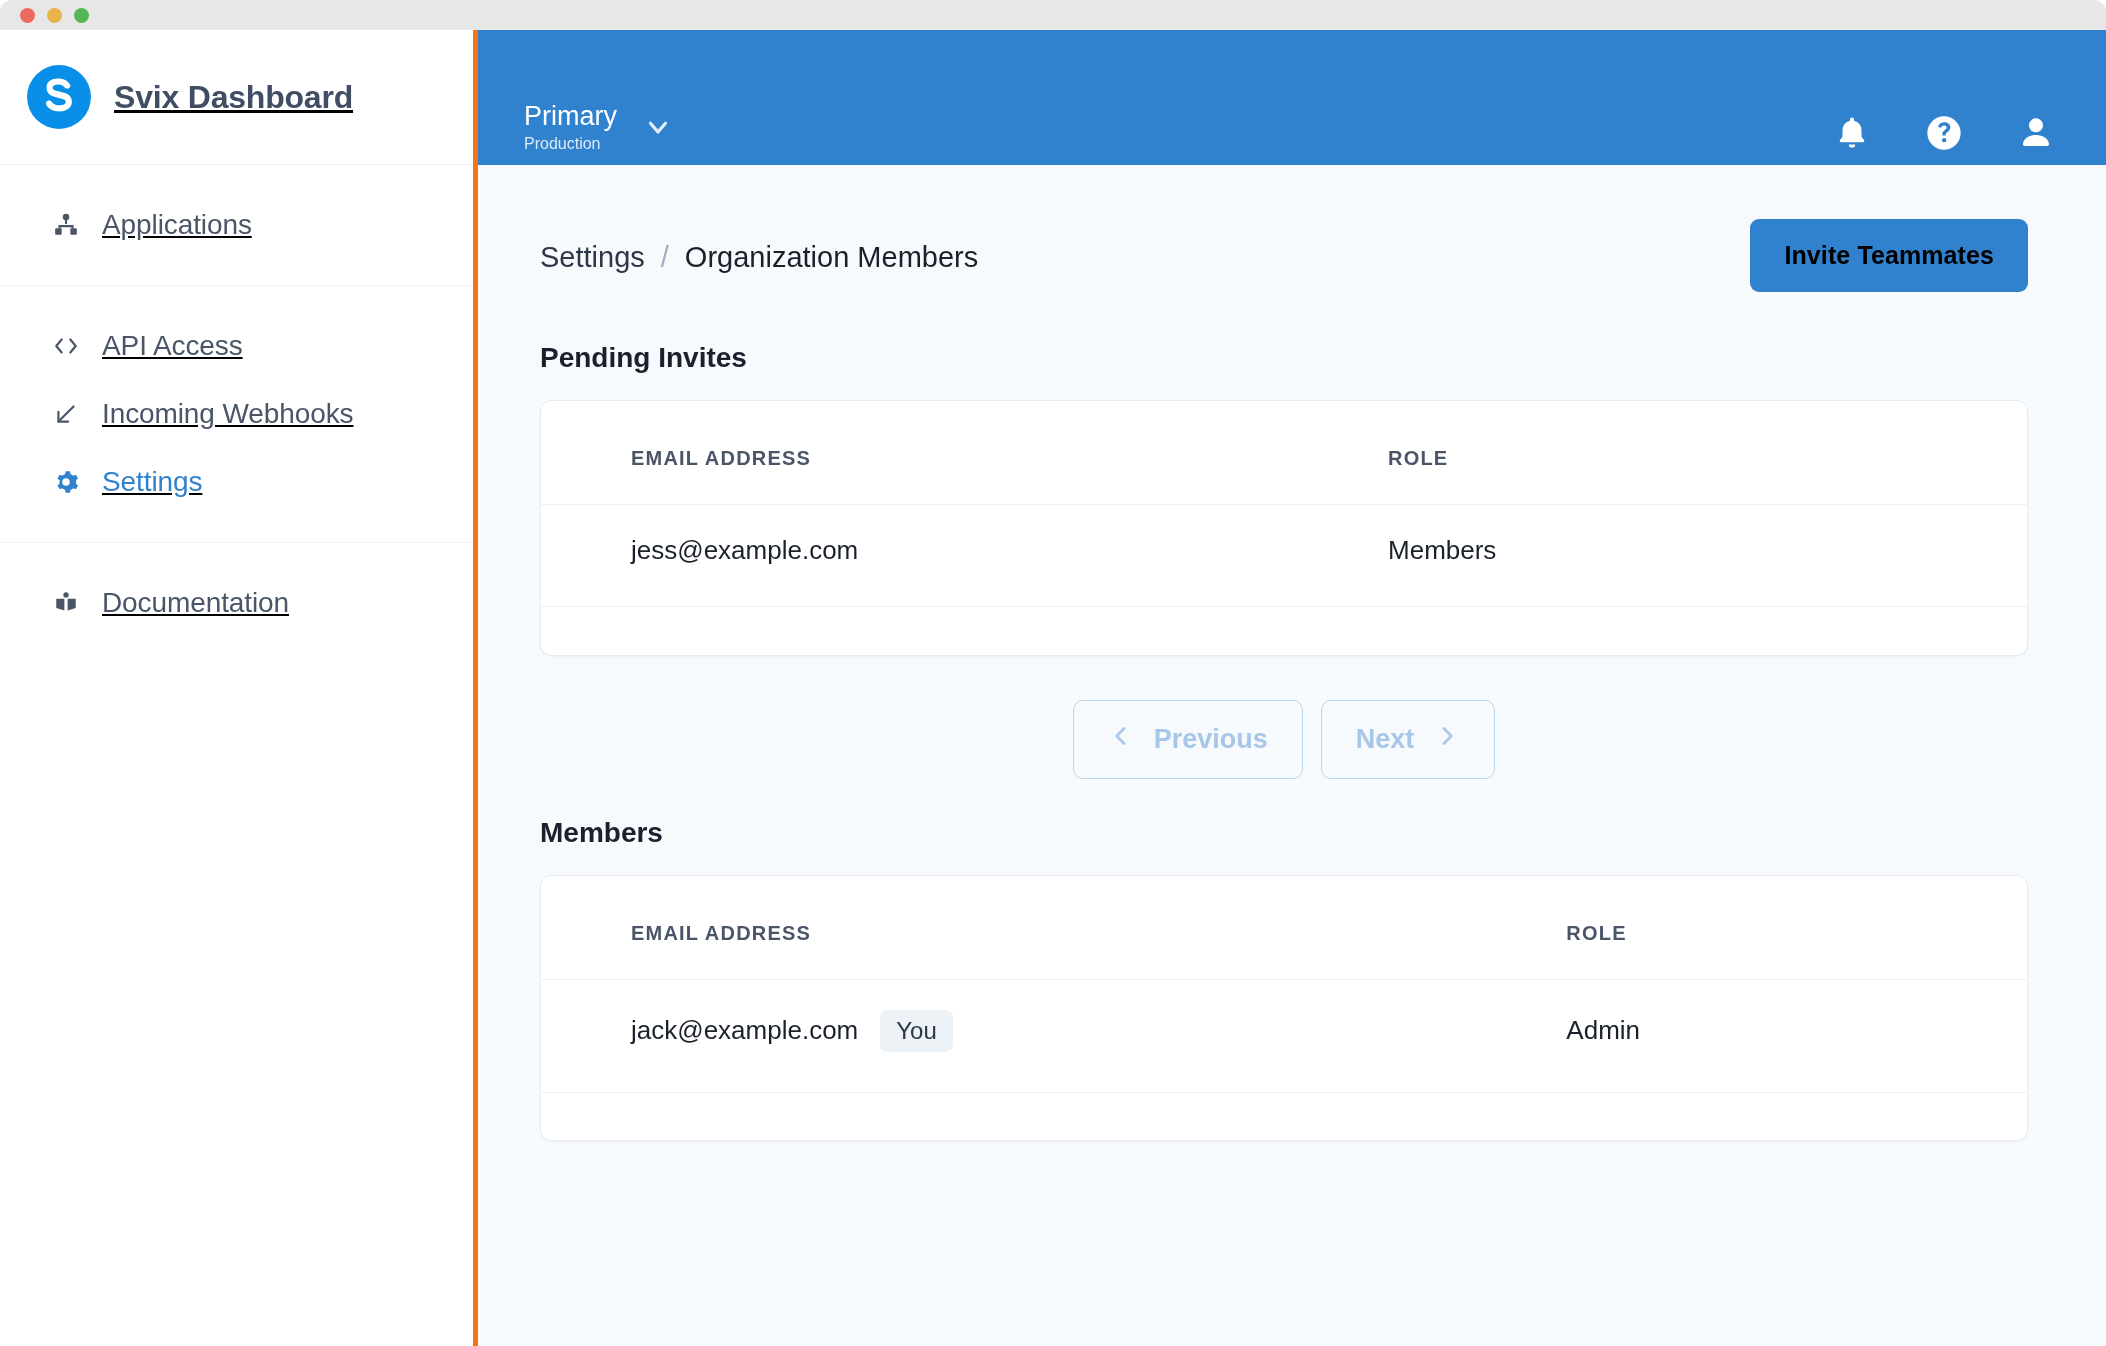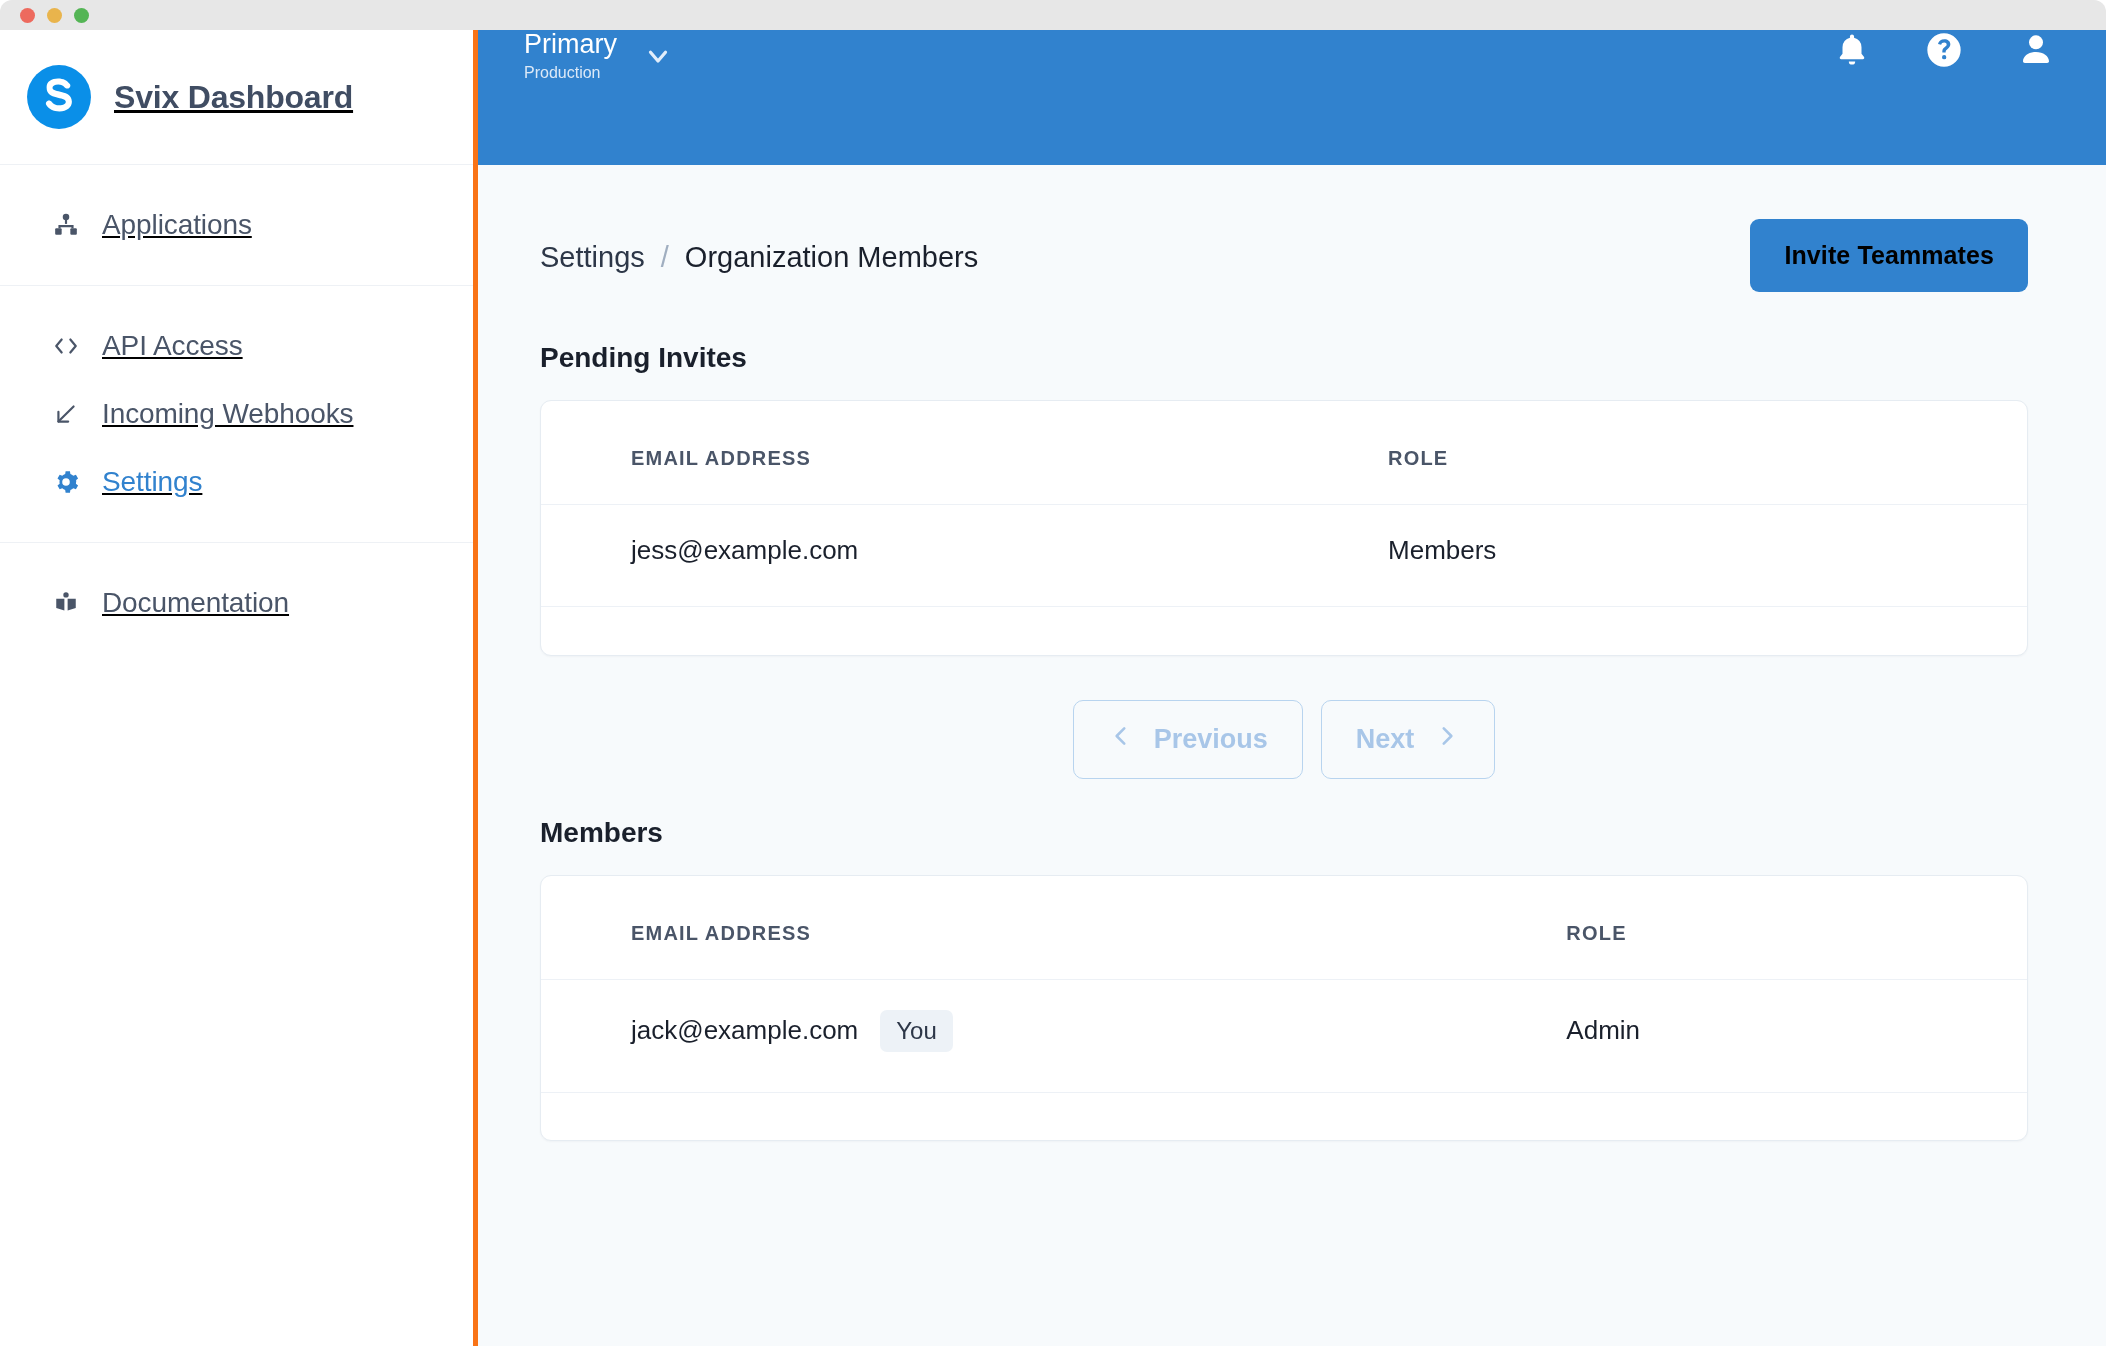--- a/index.html
+++ b/index.html
@@ -99,7 +99,7 @@
     flex: 0 0 135px;
     background: #3182ce;
     display: flex;
-    align-items: flex-start;
+    align-items: flex-end;
     justify-content: space-between;
     padding: 0 50px 12px 46px;
     gap: 9px;

